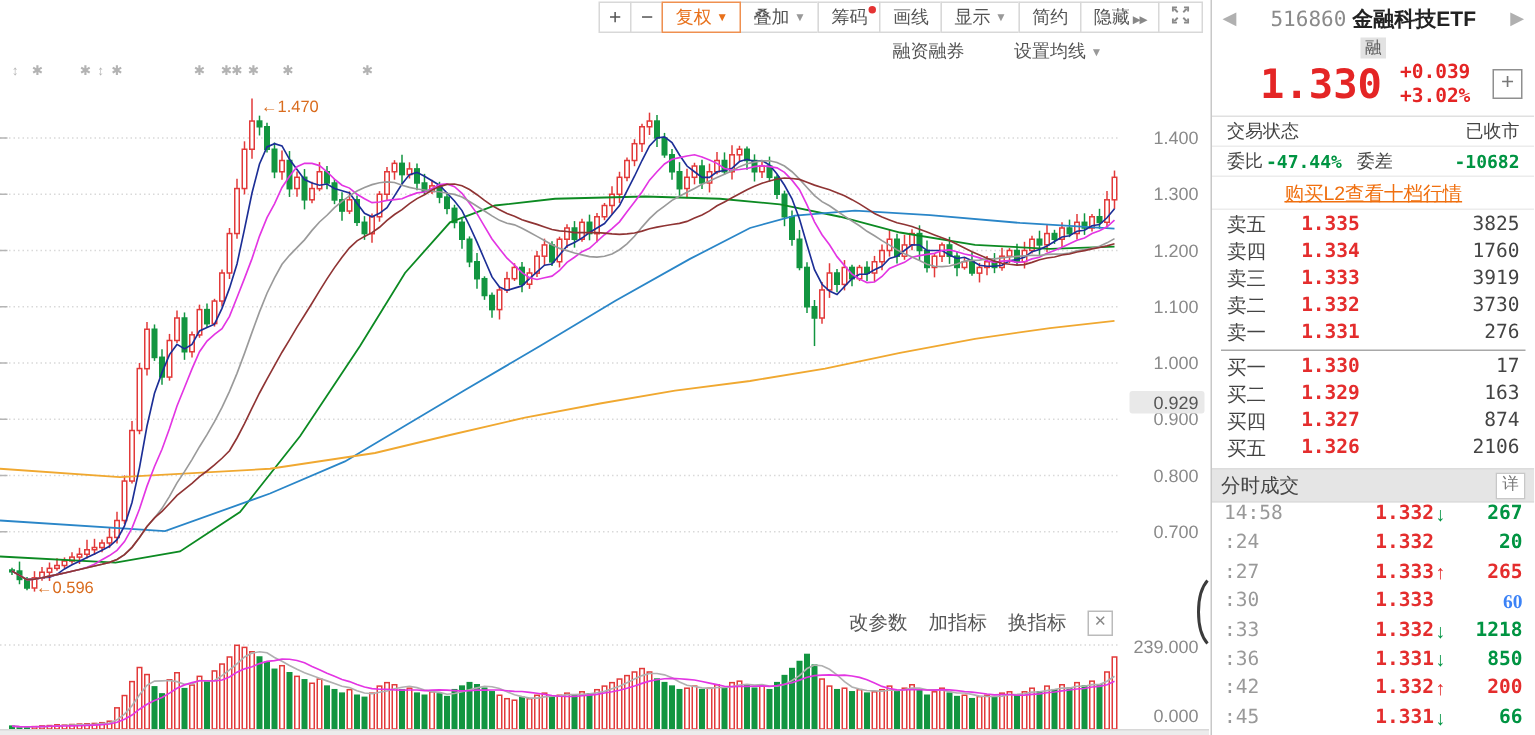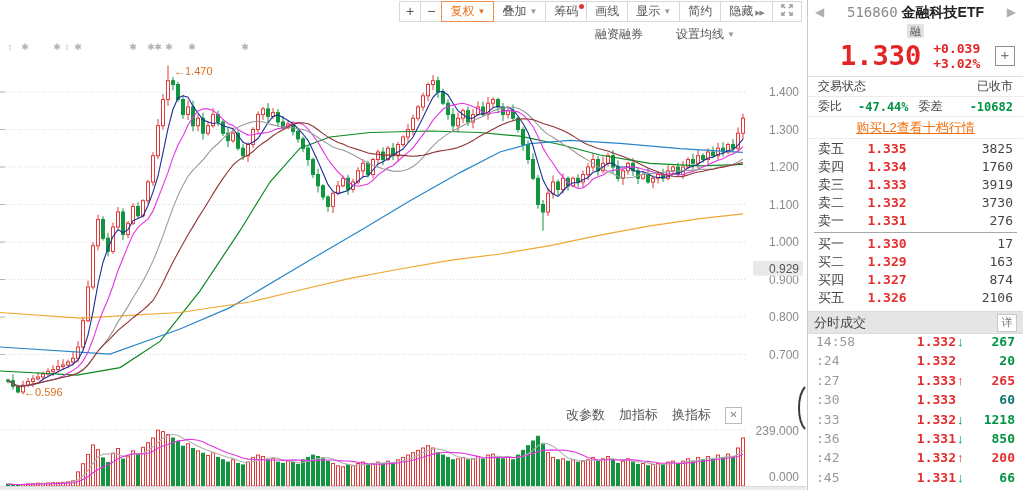--- a/index.html
+++ b/index.html
@@ -632,7 +632,7 @@
     </div>
     <div class="q-weibi">
       <span>委比</span>
-      <span class="green num" style="margin-left:16px">-47.44%</span>
+      <span class="green num" style="margin-left:2px">-47.44%</span>
       <span style="margin-left:10px">委差</span>
       <span class="green num" style="margin-left:auto">-10682</span>
     </div>

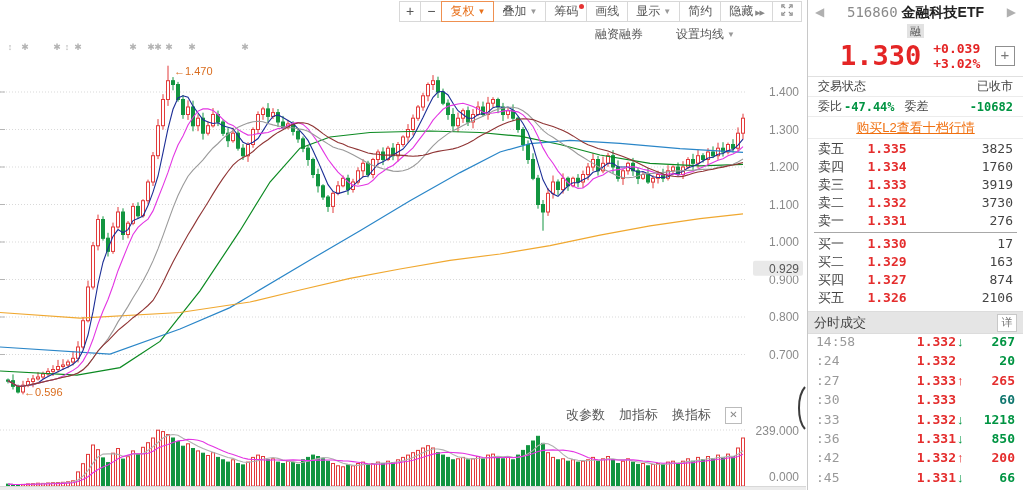--- a/index.html
+++ b/index.html
@@ -716,7 +716,7 @@
           <span class="ts-time num">:30</span>
           <span class="ts-price num">1.333</span>
           <span class="ts-arrow" style="color: rgb(0, 148, 66);"></span>
-          <span class="ts-vol num" style="color: #0f766e;">60</span>
+          <span class="ts-vol num" style="color: #3b82f6; font-family: Liberation Serif, serif;">60</span>
         </div>
         <div class="ts-row">
           <span class="ts-time num">:33</span>

